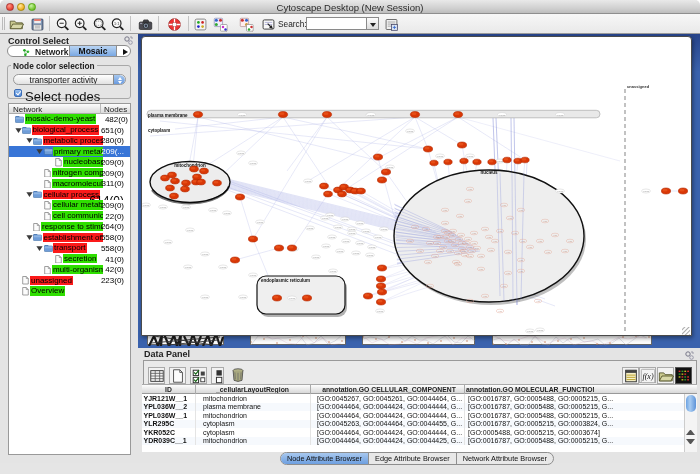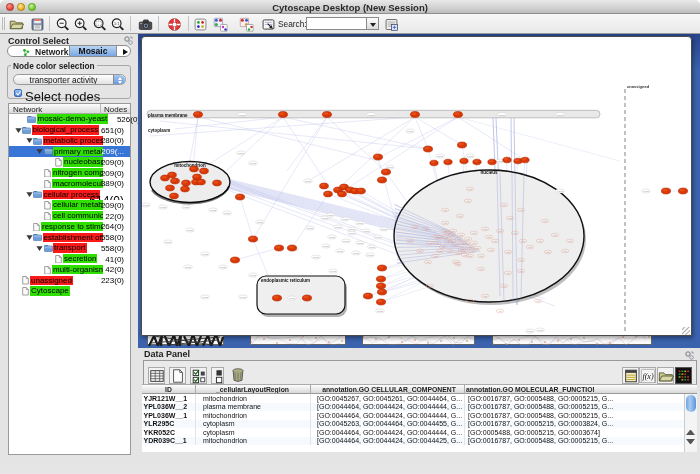--- a/index.html
+++ b/index.html
@@ -13,7 +13,7 @@
   <div class="abs" style="left:6px;top:3px;width:7.5px;height:7.5px;border-radius:50%;background:radial-gradient(circle at 35% 30%,#ff9a8a,#ee4c3b 60%,#c03020);border:0.5px solid #a33"></div>
   <div class="abs" style="left:17px;top:3px;width:7.5px;height:7.5px;border-radius:50%;background:radial-gradient(circle at 35% 30%,#ffe9a0,#f5b731 60%,#c78d1b);border:0.5px solid #a80"></div>
   <div class="abs" style="left:28px;top:3px;width:7.5px;height:7.5px;border-radius:50%;background:radial-gradient(circle at 35% 30%,#c9f4a5,#7ecb3c 60%,#55a018);border:0.5px solid #5a1"></div>
-  <div class="abs" style="left:0;top:1.5px;width:700px;text-align:center;font-size:9.5px;font-weight:bold;color:#2a2a2a">Cytoscape Desktop (New Session)</div>
+  <div class="abs" style="left:0;top:1.5px;width:700px;text-align:center;font-size:9.5px;font-weight:normal;color:#2a2a2a">Cytoscape Desktop (New Session)</div>
 </div>
 
 <div class="abs" style="left:0;top:14px;width:700px;height:20px;background:linear-gradient(#f7f7f7,#e9e9e9);border-bottom:1px solid #9a9a9a">

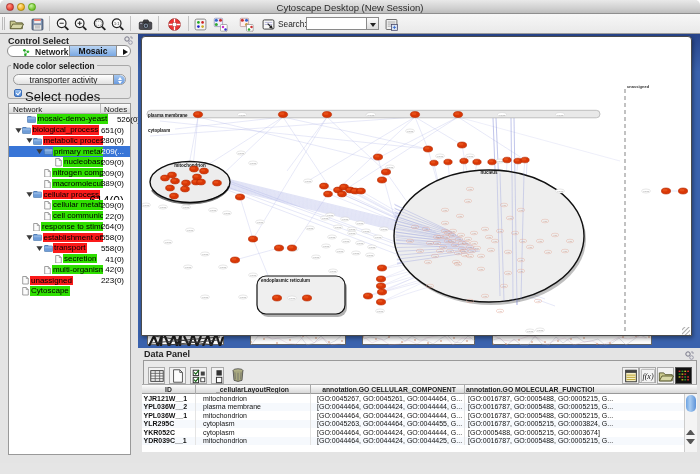--- a/index.html
+++ b/index.html
@@ -186,7 +186,7 @@
     </div>
   </div>
   <div class="abs" style="left:0;top:-34px;width:138px;height:474px;overflow:visible;pointer-events:none">
-        <div style="position:absolute;left:25px;top:113.7px;width:121px;height:10.75px;overflow:hidden">
+        <div style="position:absolute;left:13px;top:113.7px;width:121px;height:10.75px;overflow:hidden">
           <span style="position:absolute;left:2.0px;top:1.5px">
             <svg width="9" height="8" viewBox="0 0 9 8">
               <rect x="0.4" y="1" width="4" height="2" rx="0.5" fill="#5d88c0"></rect>

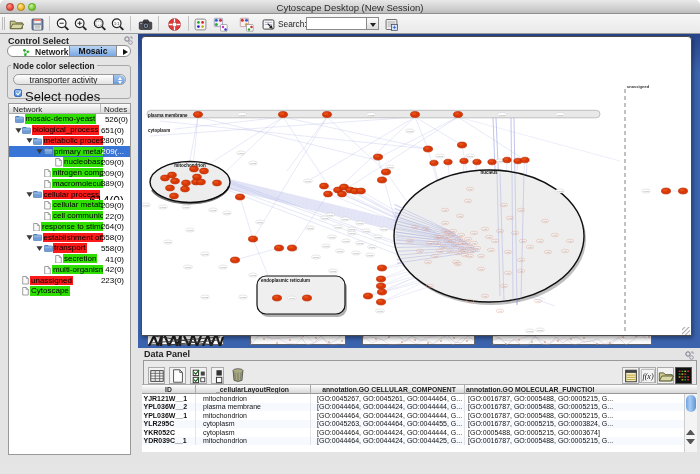--- a/index.html
+++ b/index.html
@@ -195,7 +195,7 @@
             </svg>
           </span>
           <span style="position:absolute;left:11.5px;top:0.8px;background:#2fdf00;color:#000;font-size:8px;line-height:9.2px;padding:0 1px;white-space:nowrap;overflow:hidden;max-width:82px">mosaic-demo-yeast</span>
-          <span style="position:absolute;right:6px;top:1.2px;color:#000;font-size:8px">526(0)</span>
+          <span style="position:absolute;right:6px;top:1.2px;color:#000;font-size:8px">482(0)</span>
         </div>
         <div style="position:absolute;left:9px;top:124.5px;width:121px;height:10.75px;overflow:hidden">
           <span style="position:absolute;left:5.5px;top:2px">

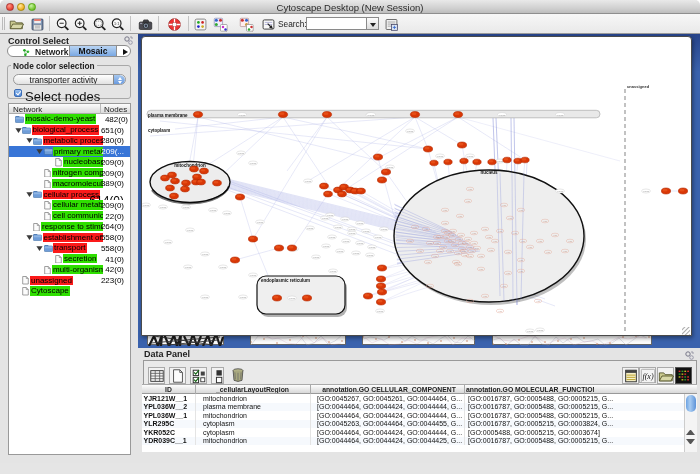--- a/index.html
+++ b/index.html
@@ -273,7 +273,7 @@
             </svg>
           </span>
           <span style="position:absolute;left:43.0px;top:0.8px;background:#2fdf00;color:#000;font-size:8px;line-height:9.2px;padding:0 1px;white-space:nowrap;overflow:hidden;max-width:51px">macromolecule</span>
-          <span style="position:absolute;right:6px;top:1.2px;color:#000;font-size:8px">389(0)</span>
+          <span style="position:absolute;right:6px;top:1.2px;color:#000;font-size:8px">311(0)</span>
         </div>
         <div style="position:absolute;left:9px;top:188.9px;width:121px;height:10.75px;overflow:hidden">
           <span style="position:absolute;left:16.5px;top:2px">

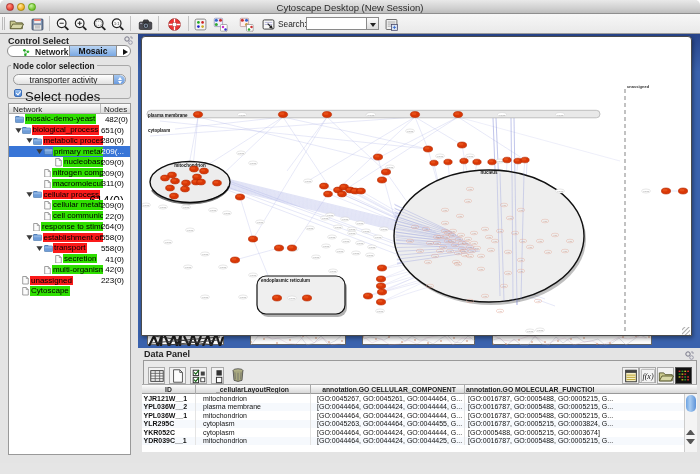--- a/index.html
+++ b/index.html
@@ -390,7 +390,7 @@
               <path d="M4.3 0.5 L4.3 2.5 L6.3 2.5" fill="none" stroke="#888" stroke-width="0.7"></path>
             </svg>
           </span>
-          <span style="position:absolute;left:21.0px;top:0.8px;background:#2fdf00;color:#000;font-size:8px;line-height:9.2px;padding:0 1px;white-space:nowrap;overflow:hidden;max-width:73px">Cytoscape</span>
+          <span style="position:absolute;left:21.0px;top:0.8px;background:#2fdf00;color:#000;font-size:8px;line-height:9.2px;padding:0 1px;white-space:nowrap;overflow:hidden;max-width:73px">Overview</span>
           <span style="position:absolute;right:6px;top:16px;color:#000;font-size:10px">8(0)</span>
         </div>
       </div>

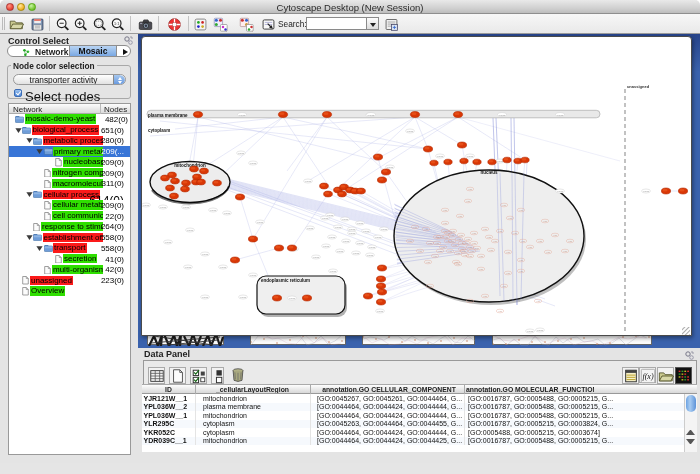--- a/index.html
+++ b/index.html
@@ -1112,8 +1112,13 @@
   <div class="abs" style="left:686px;top:439px;width:9px;height:0;border-left:4.5px solid transparent;border-right:4.5px solid transparent;border-top:5px solid #555"></div>
 </div>
 
-
-
+<div class="abs" style="left:280px;top:452px;height:13px;display:flex;border:1px solid #8e8e8e;border-radius:6.5px;overflow:hidden;background:#e8e8e8">
+  <div style="background:linear-gradient(#a8c8ee,#6d9fe0);padding:0 6px;font-size:7.3px;line-height:12px;color:#111;border-right:1px solid #8e8e8e">Node Attribute Browser</div>
+  <div style="padding:0 6px;font-size:7.3px;line-height:12px;color:#111;border-right:1px solid #8e8e8e">Edge Attribute Browser</div>
+  <div style="padding:0 6px;font-size:7.3px;line-height:12px;color:#111">Network Attribute Browser</div>
 </div>
 
+
+</div>
+
 </body></html>

